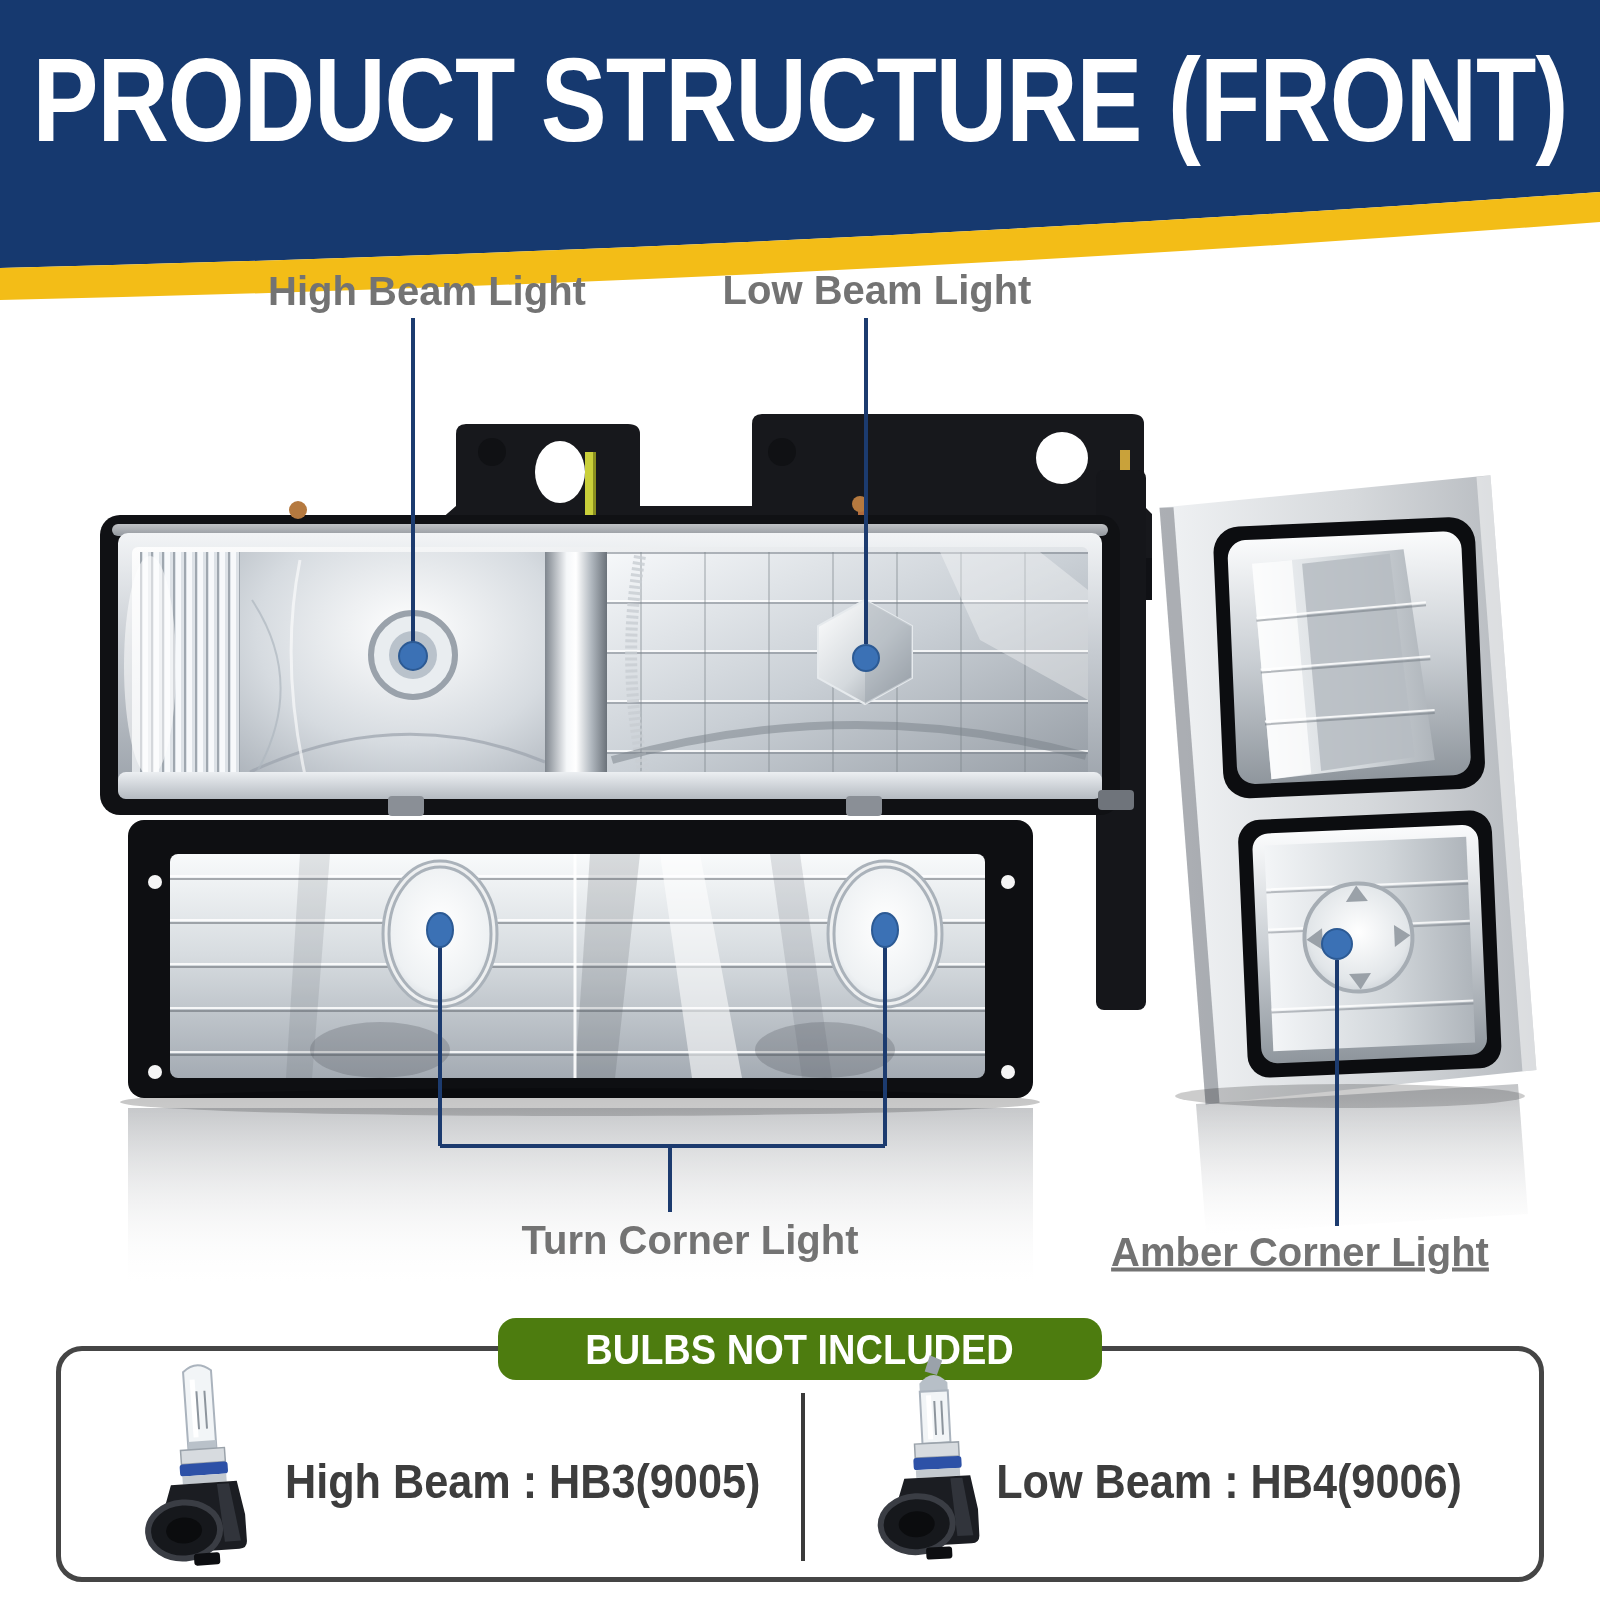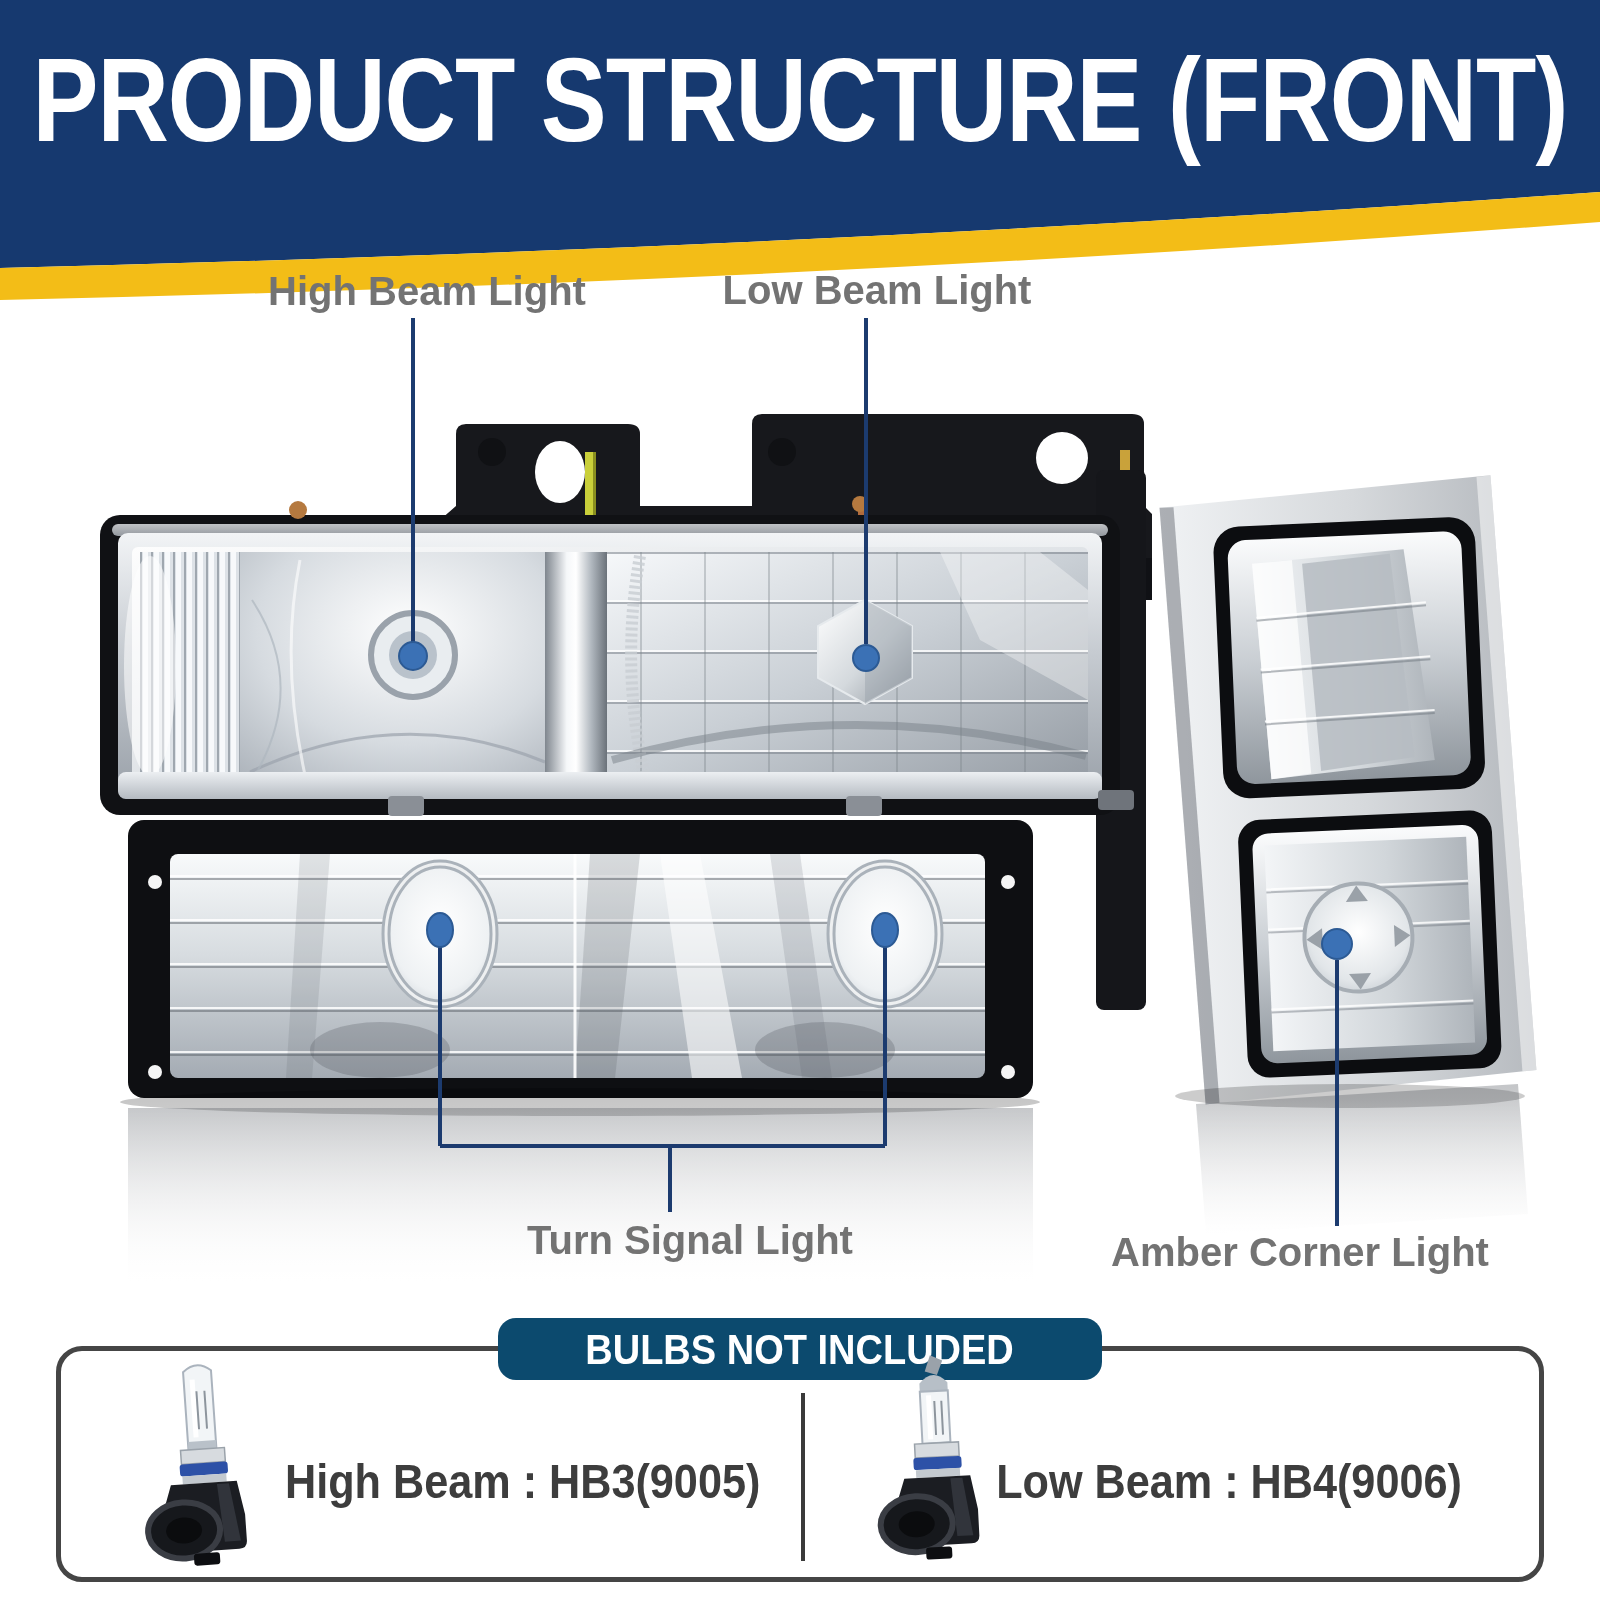--- a/index.html
+++ b/index.html
@@ -287,7 +287,7 @@
 
   <div class="callout-label" id="lbl-high">High Beam Light</div>
   <div class="callout-label" id="lbl-low">Low Beam Light</div>
-  <div class="callout-label" id="lbl-turn">Turn Signal Light</div>
+  <div class="callout-label" id="lbl-turn">Turn Corner Light</div>
   <div class="callout-label" id="lbl-amber">Amber Corner Light</div>
 
   <div class="bulbs-box">

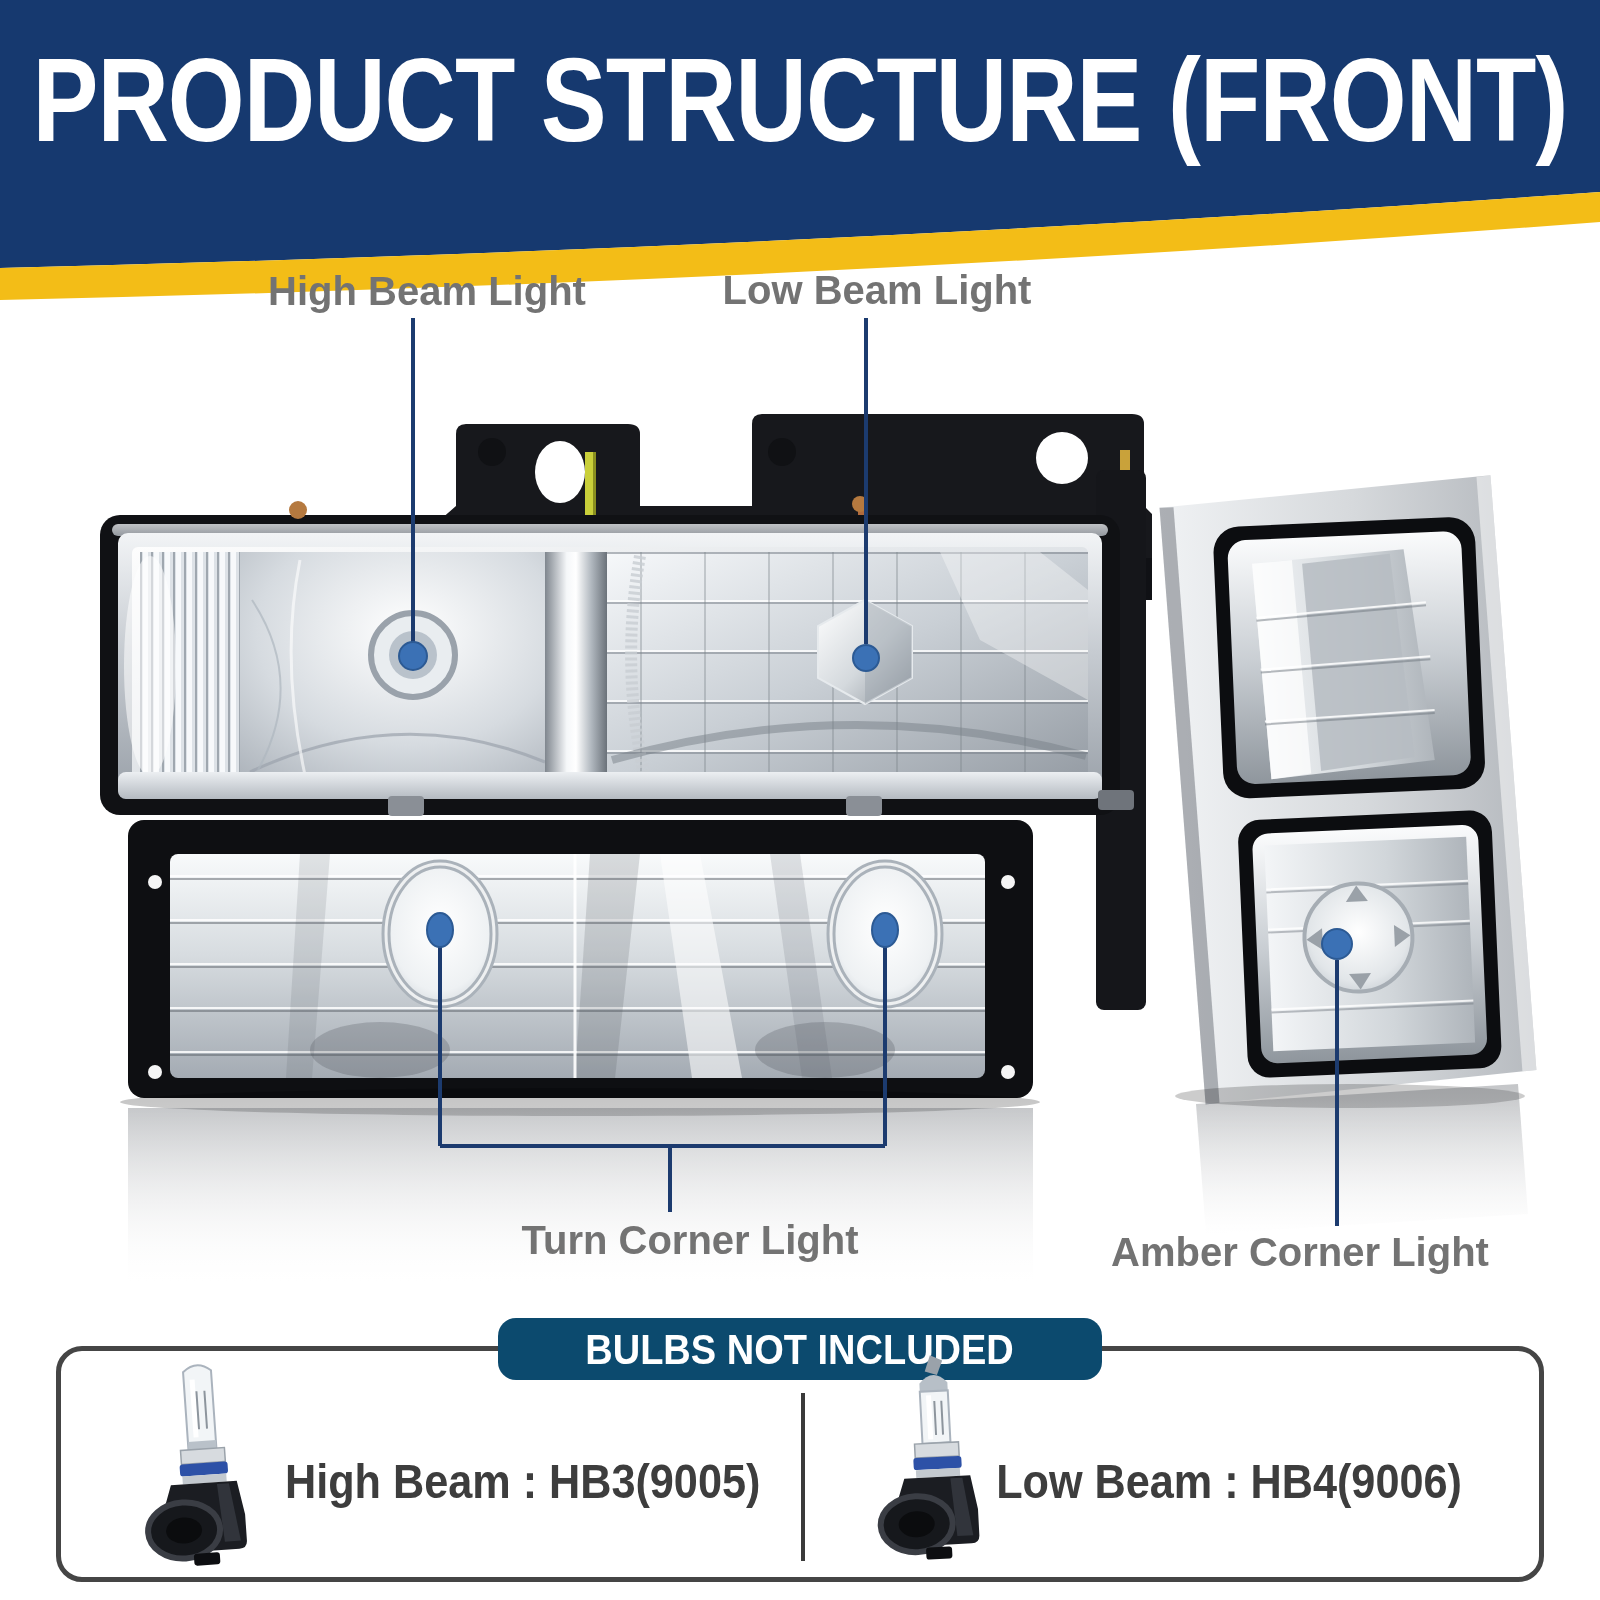--- a/index.html
+++ b/index.html
@@ -24,7 +24,7 @@
   #lbl-high{left:427px;top:291px;}
   #lbl-low{left:877px;top:290px;}
   #lbl-turn{left:690px;top:1240px;}
-  #lbl-amber{left:1300px;top:1252px;}
+  #lbl-amber{left:1300px;top:1252px;text-decoration:underline;}
   
   .product-svg{position:absolute;left:0;top:0;}
   

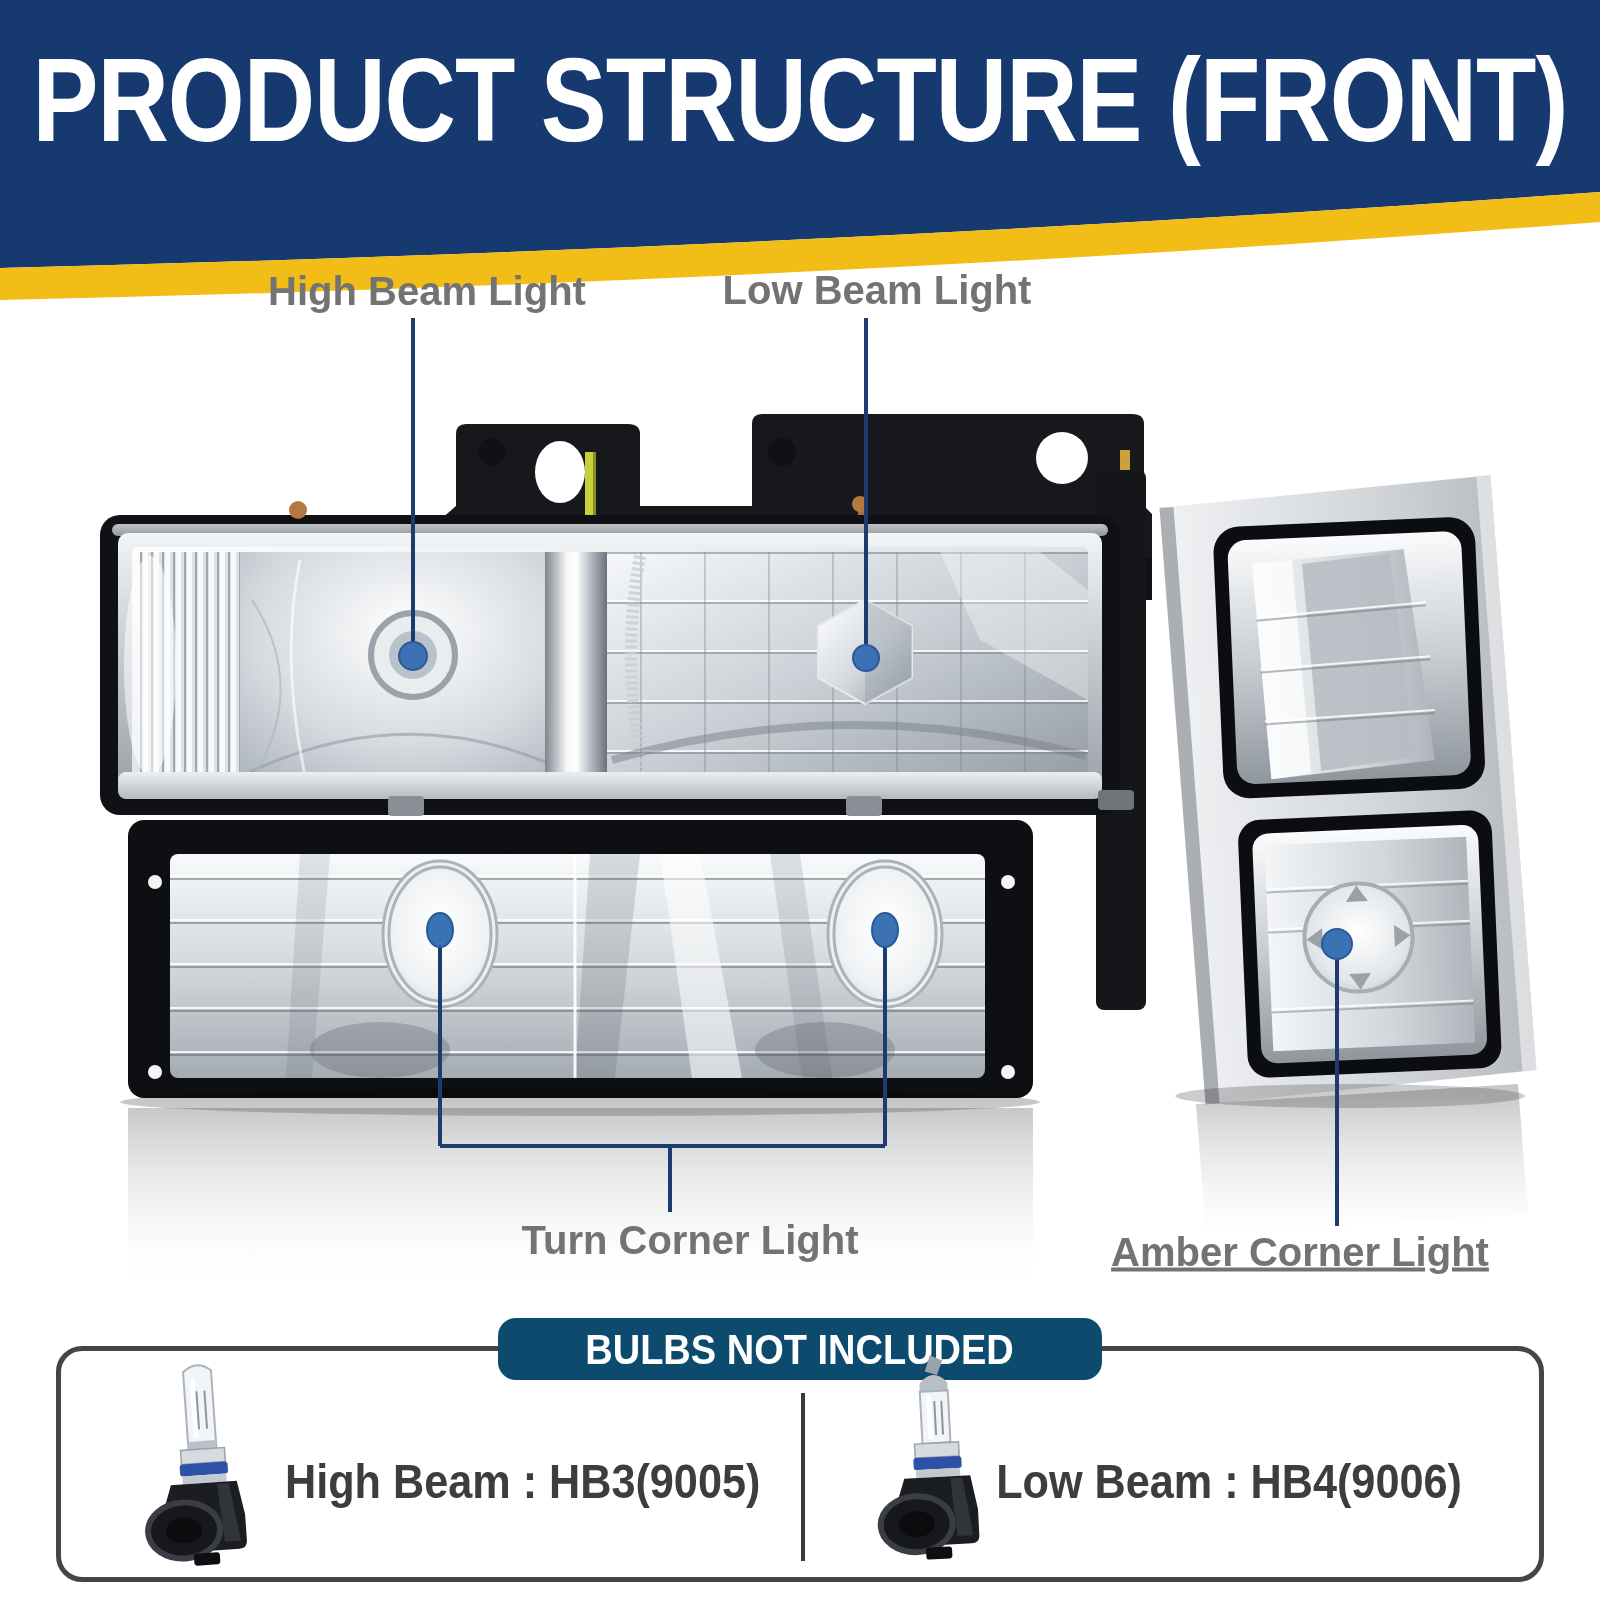--- a/index.html
+++ b/index.html
@@ -34,7 +34,7 @@
   }
   .bulbs-pill{
     position:absolute;left:50%;top:-33px;transform:translateX(-50%);
-    width:604px;height:62px;background:#0c4a6e;border-radius:18px;
+    width:604px;height:62px;background:#4d7c0f;border-radius:18px;
     display:flex;align-items:center;justify-content:center;
     color:#ffffff;font-weight:bold;font-size:40px;letter-spacing:0px;
   }

